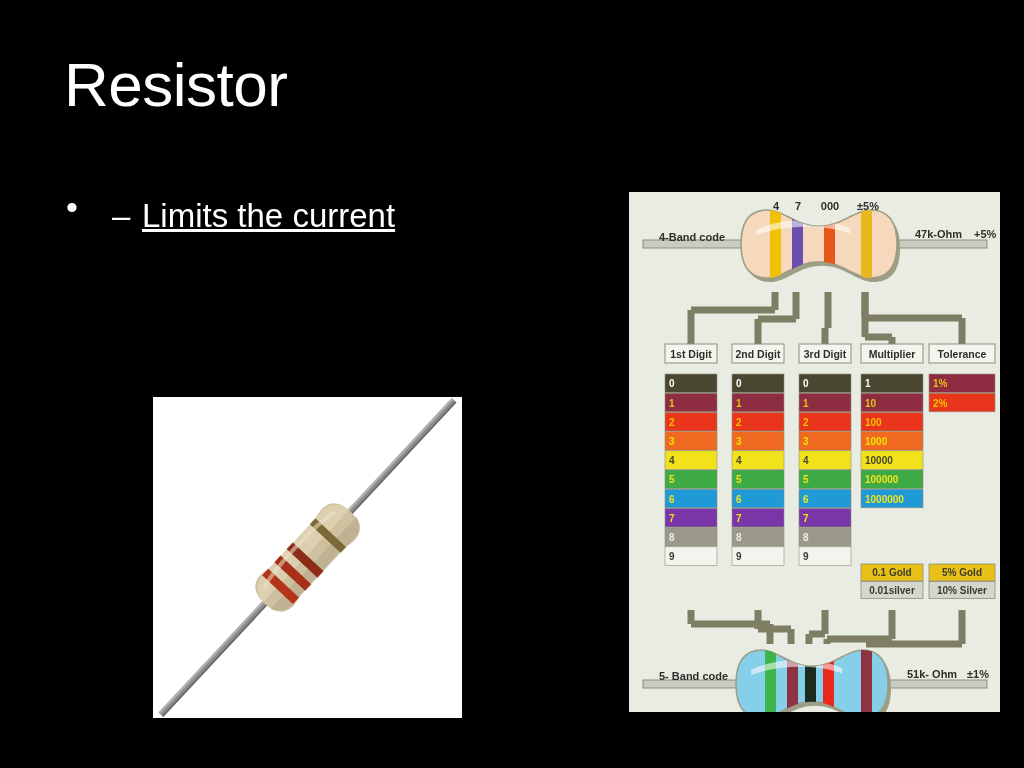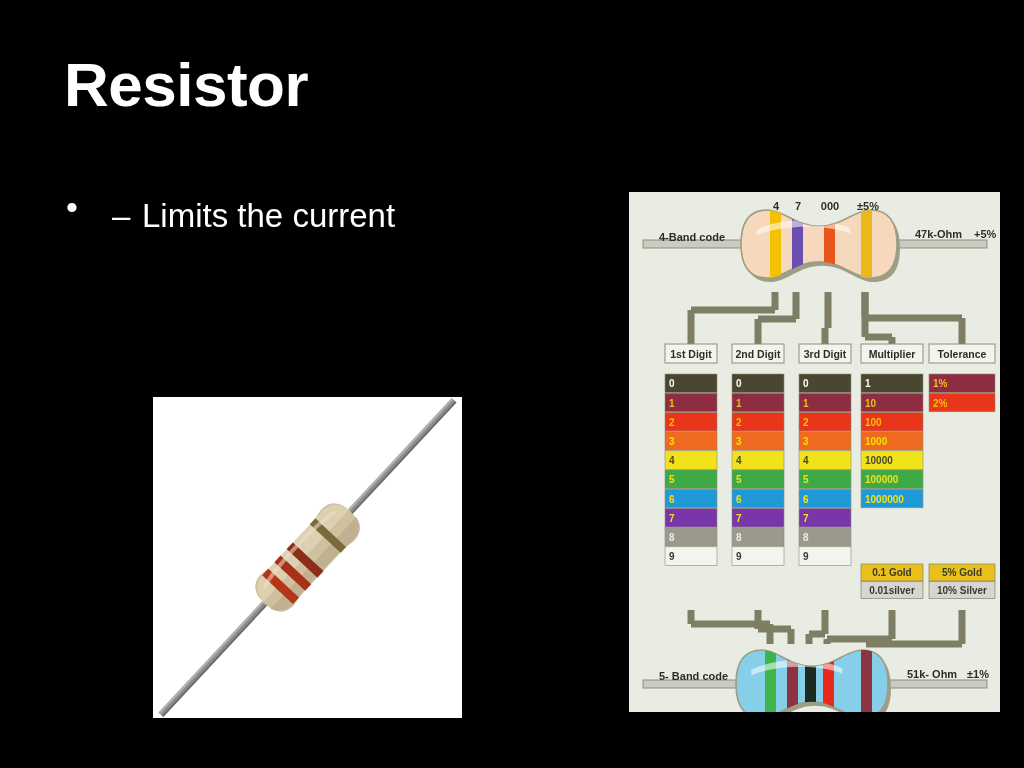--- a/index.html
+++ b/index.html
@@ -22,7 +22,7 @@
     top: 52px;
     color: #ffffff;
     font-size: 62px;
-    font-weight: 700;
+    font-weight: 400;
     letter-spacing: -0.5px;
     line-height: 1.05;
     white-space: nowrap;

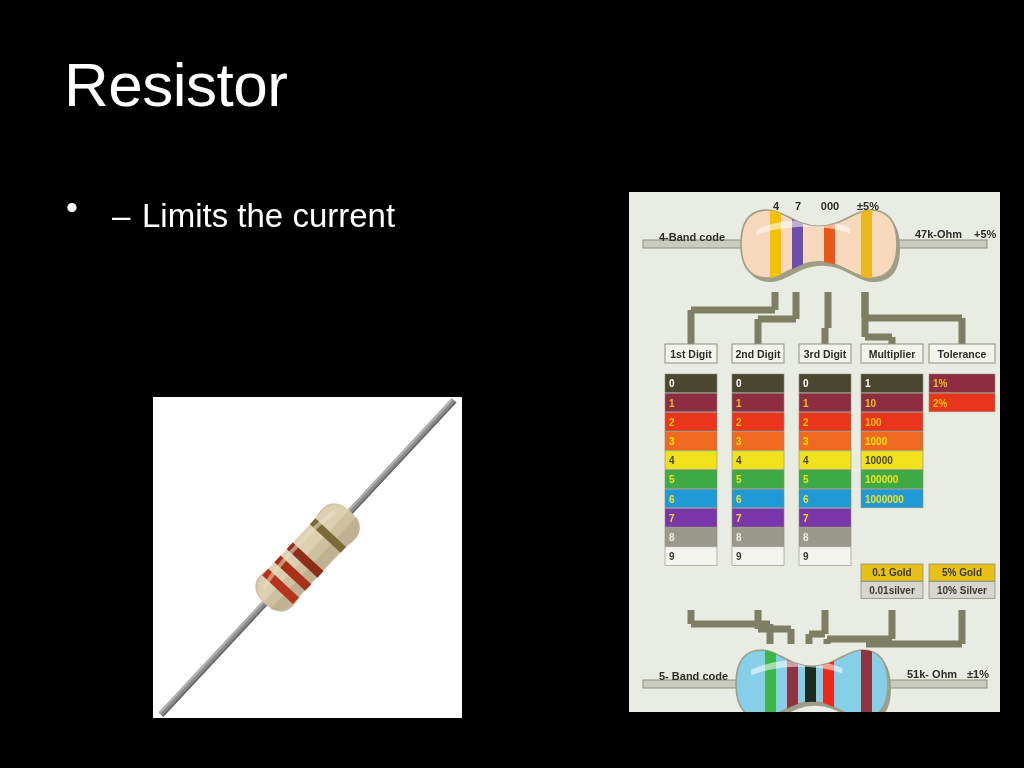--- a/index.html
+++ b/index.html
@@ -66,7 +66,7 @@
     left: 52px;
     top: 0;
   }
-  .bullet-l2 .l2-text { margin-left: 22px; }
+  .bullet-l2 .l2-text { margin-left: 22px; text-decoration: underline; }
 
   
   .photo {

